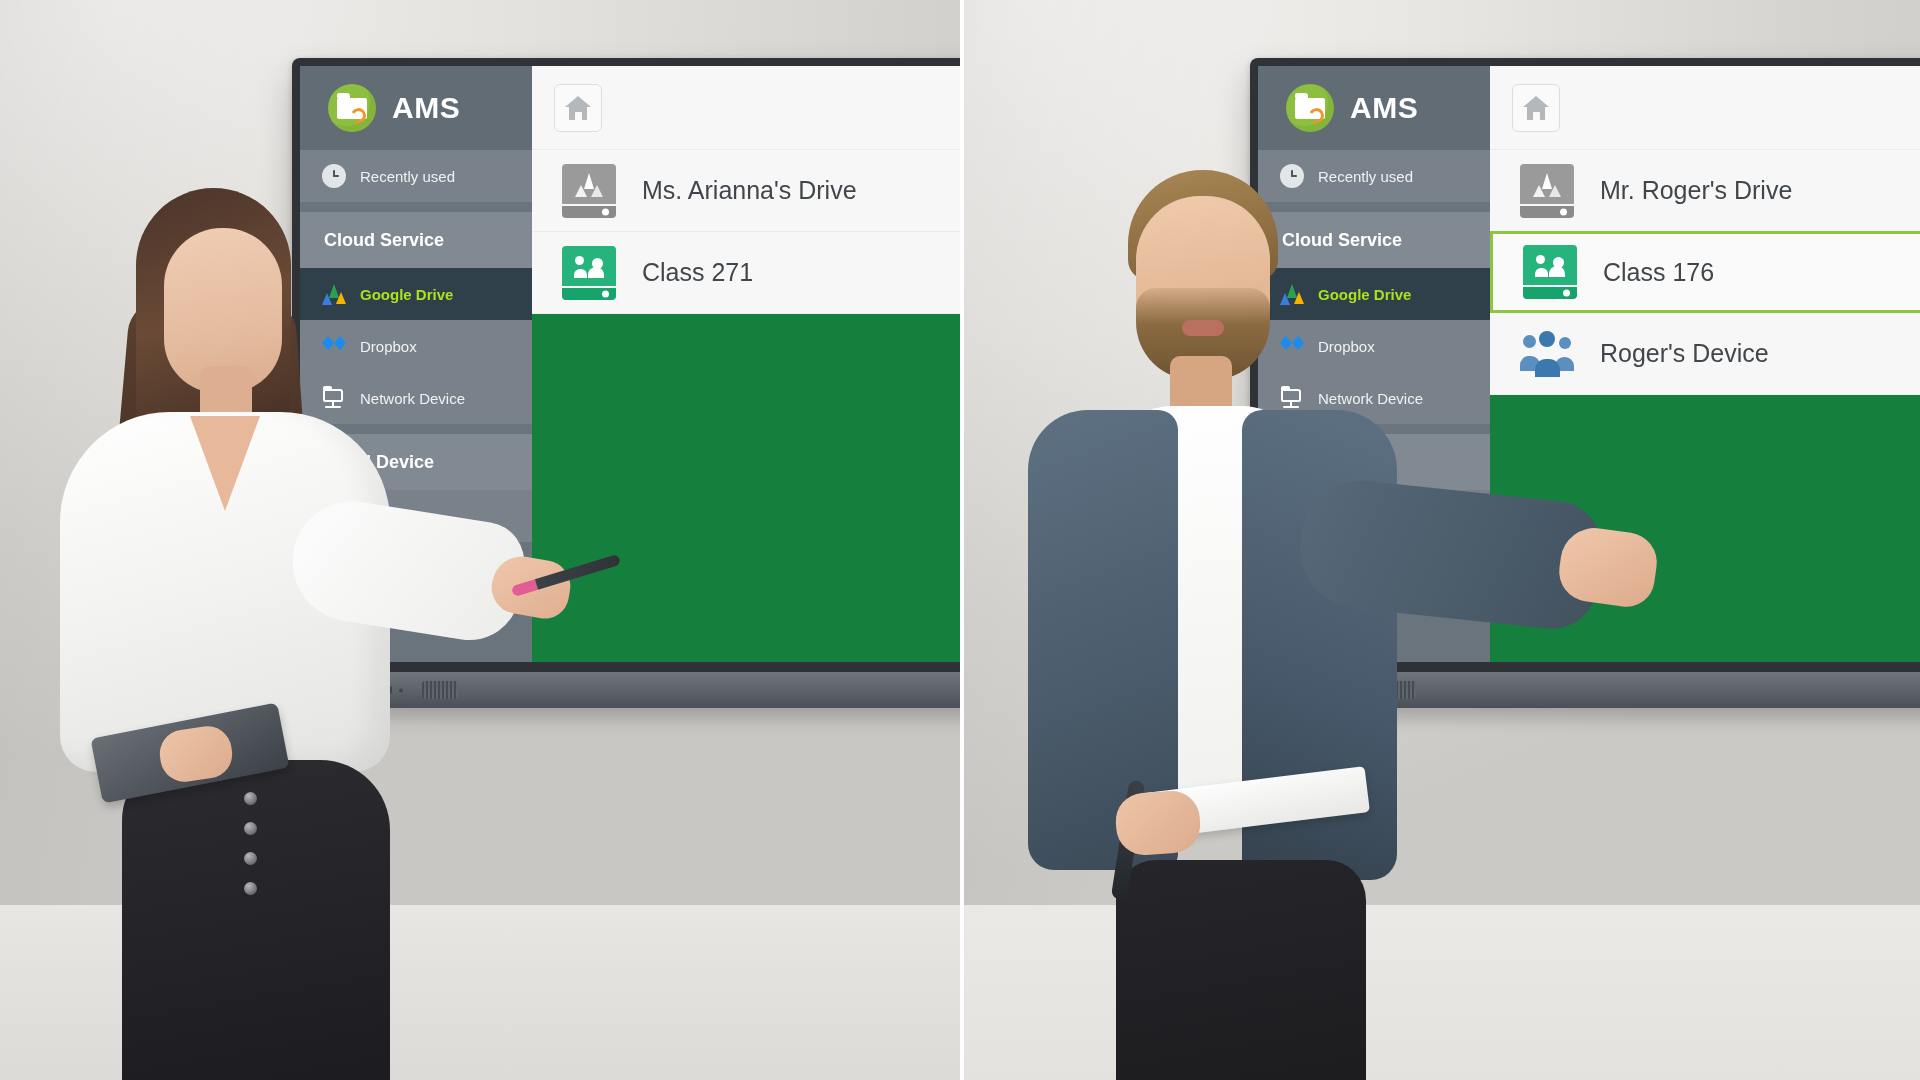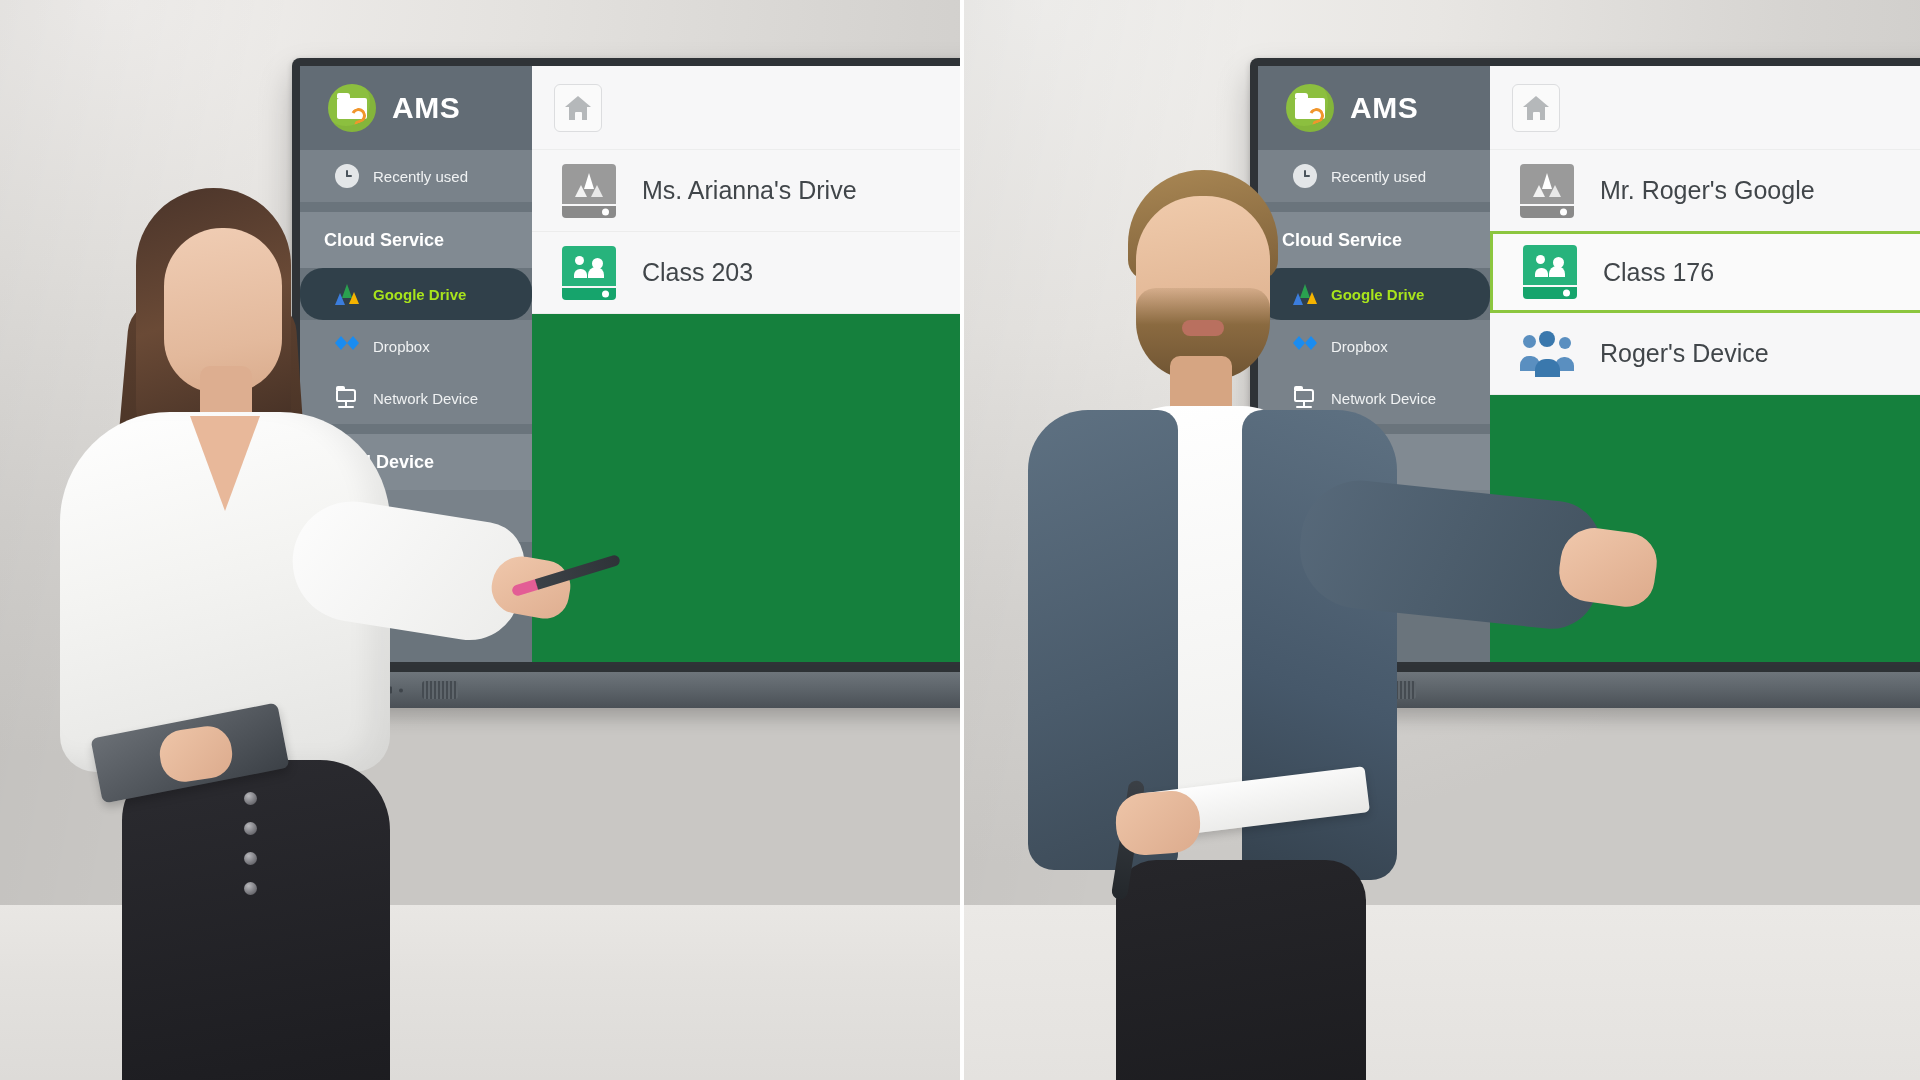--- a/index.html
+++ b/index.html
@@ -102,7 +102,7 @@
 
   .nav-item {
     height: 52px; display: flex; align-items: center; gap: 14px;
-    padding-left: 35px; font-size: 15px; color: #f0f2f3;
+    padding-left: 22px; font-size: 15px; color: #f0f2f3;
     background: #79828a;
   }
   .nav-item.sep { height: 10px; background: #6a747c; padding: 0; }

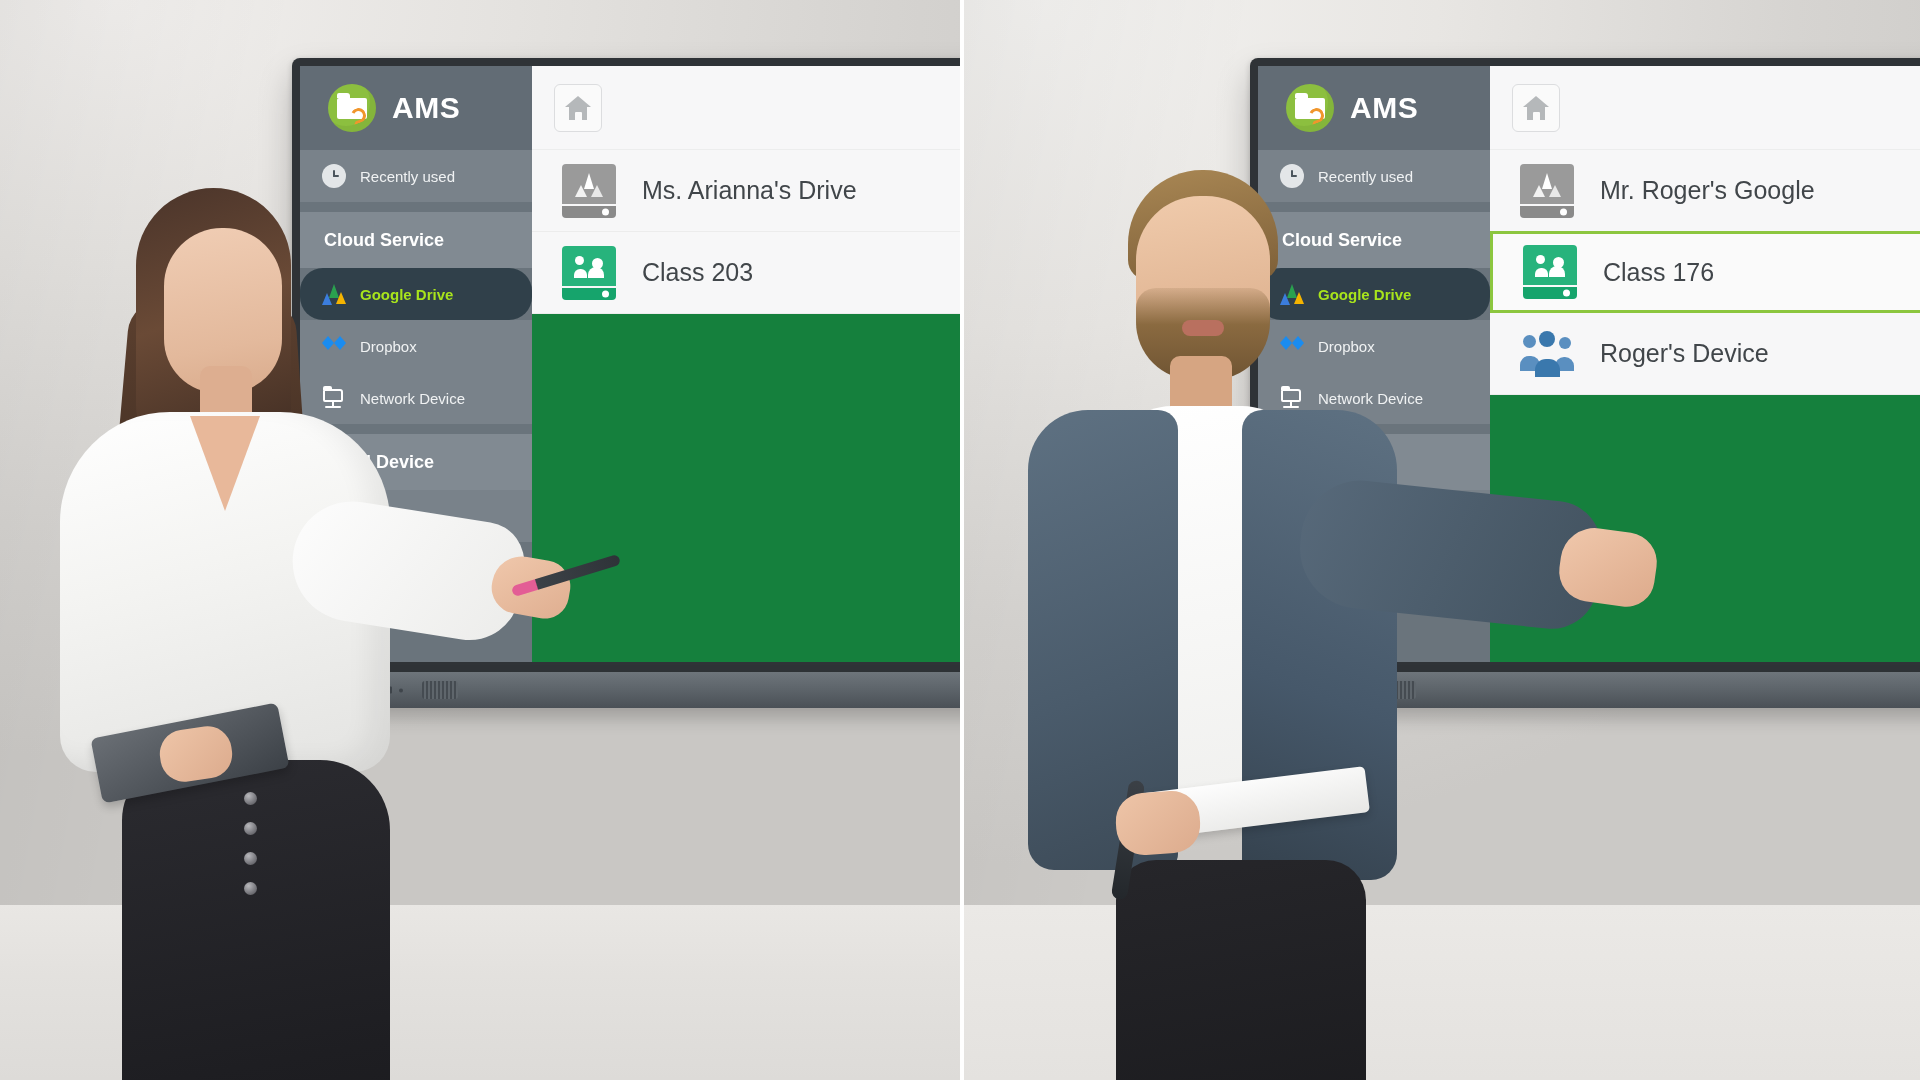--- a/index.html
+++ b/index.html
@@ -609,7 +609,7 @@
                   <span class="led"></span>
                 </span>
             </span>
-            <span class="file-name">Mr. Roger's Google</span>
+            <span class="file-name">Mr. Roger's Drive</span>
           </div>
 
           <div class="file-row highlight">

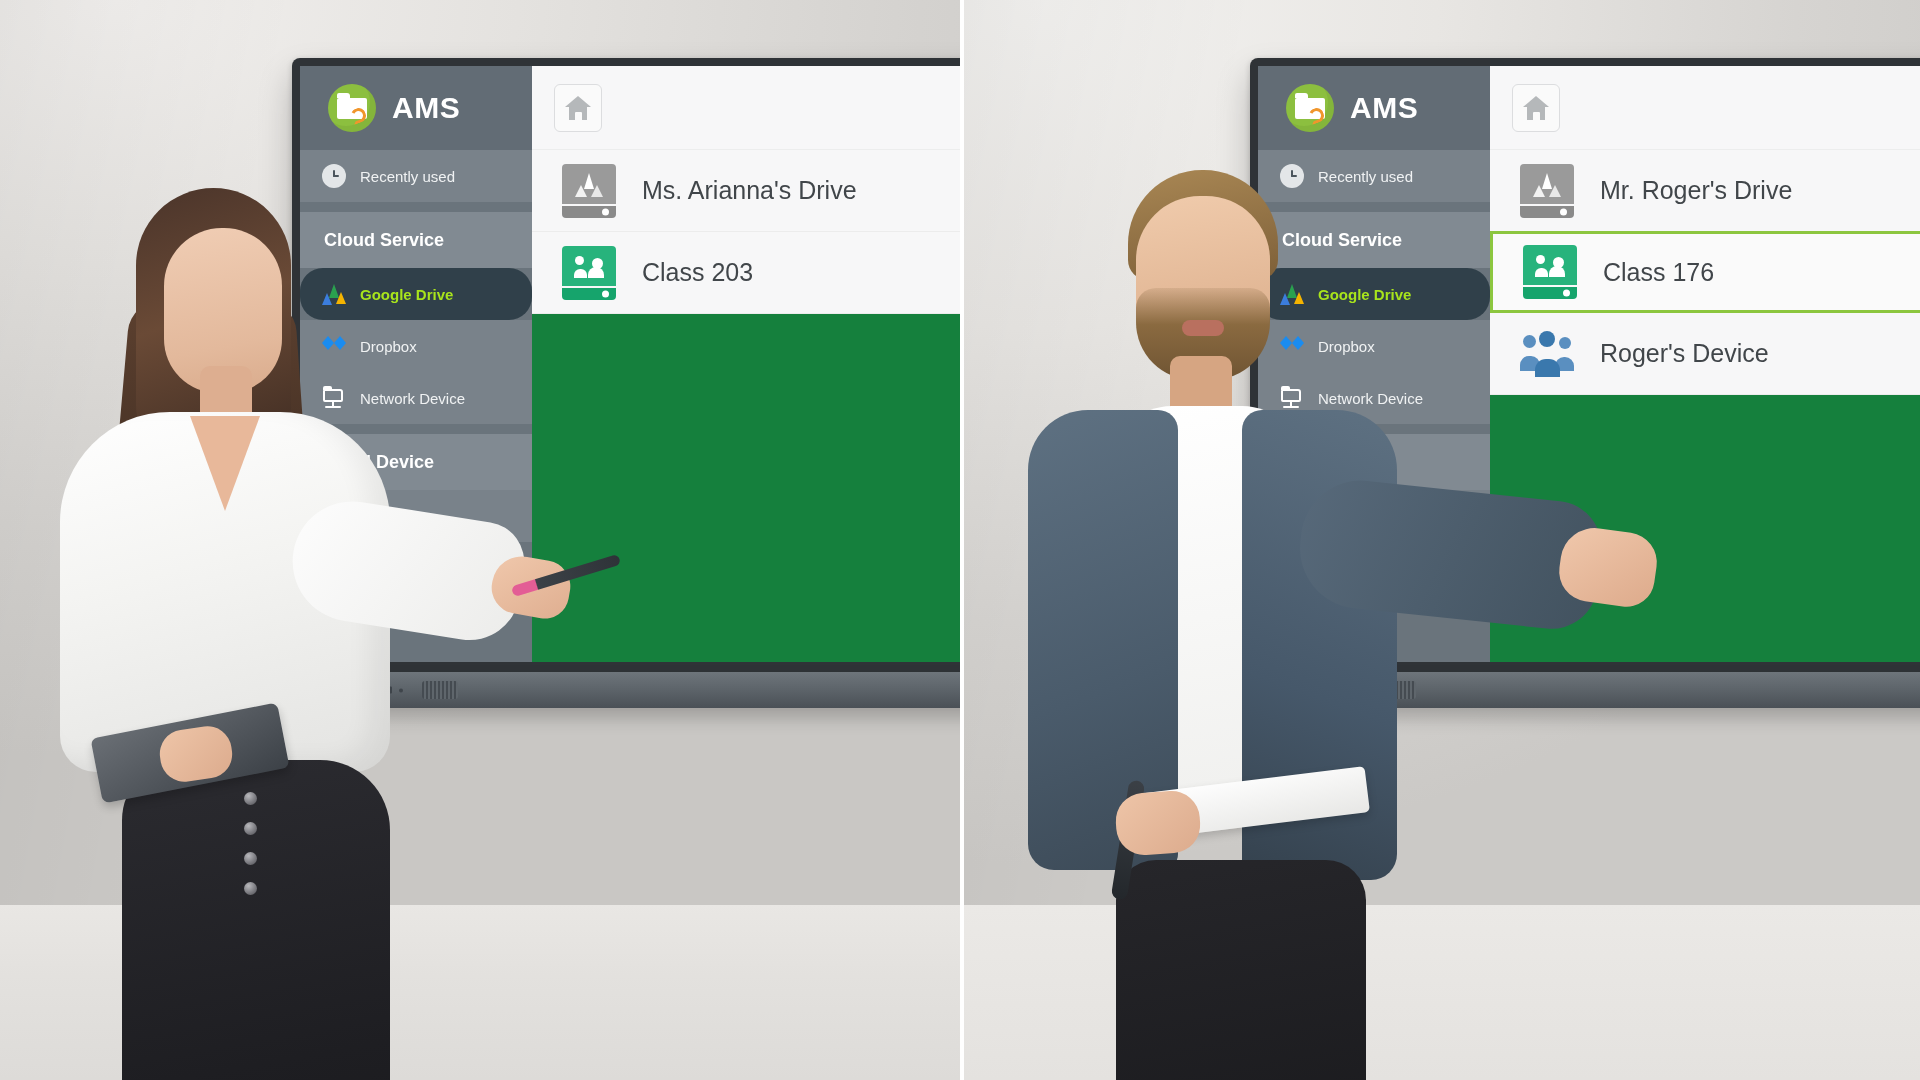--- a/index.html
+++ b/index.html
@@ -483,7 +483,7 @@
                   <span class="led"></span>
                 </span>
             </span>
-            <span class="file-name">Class 203</span>
+            <span class="file-name">Class 271</span>
           </div>
 
         </div>

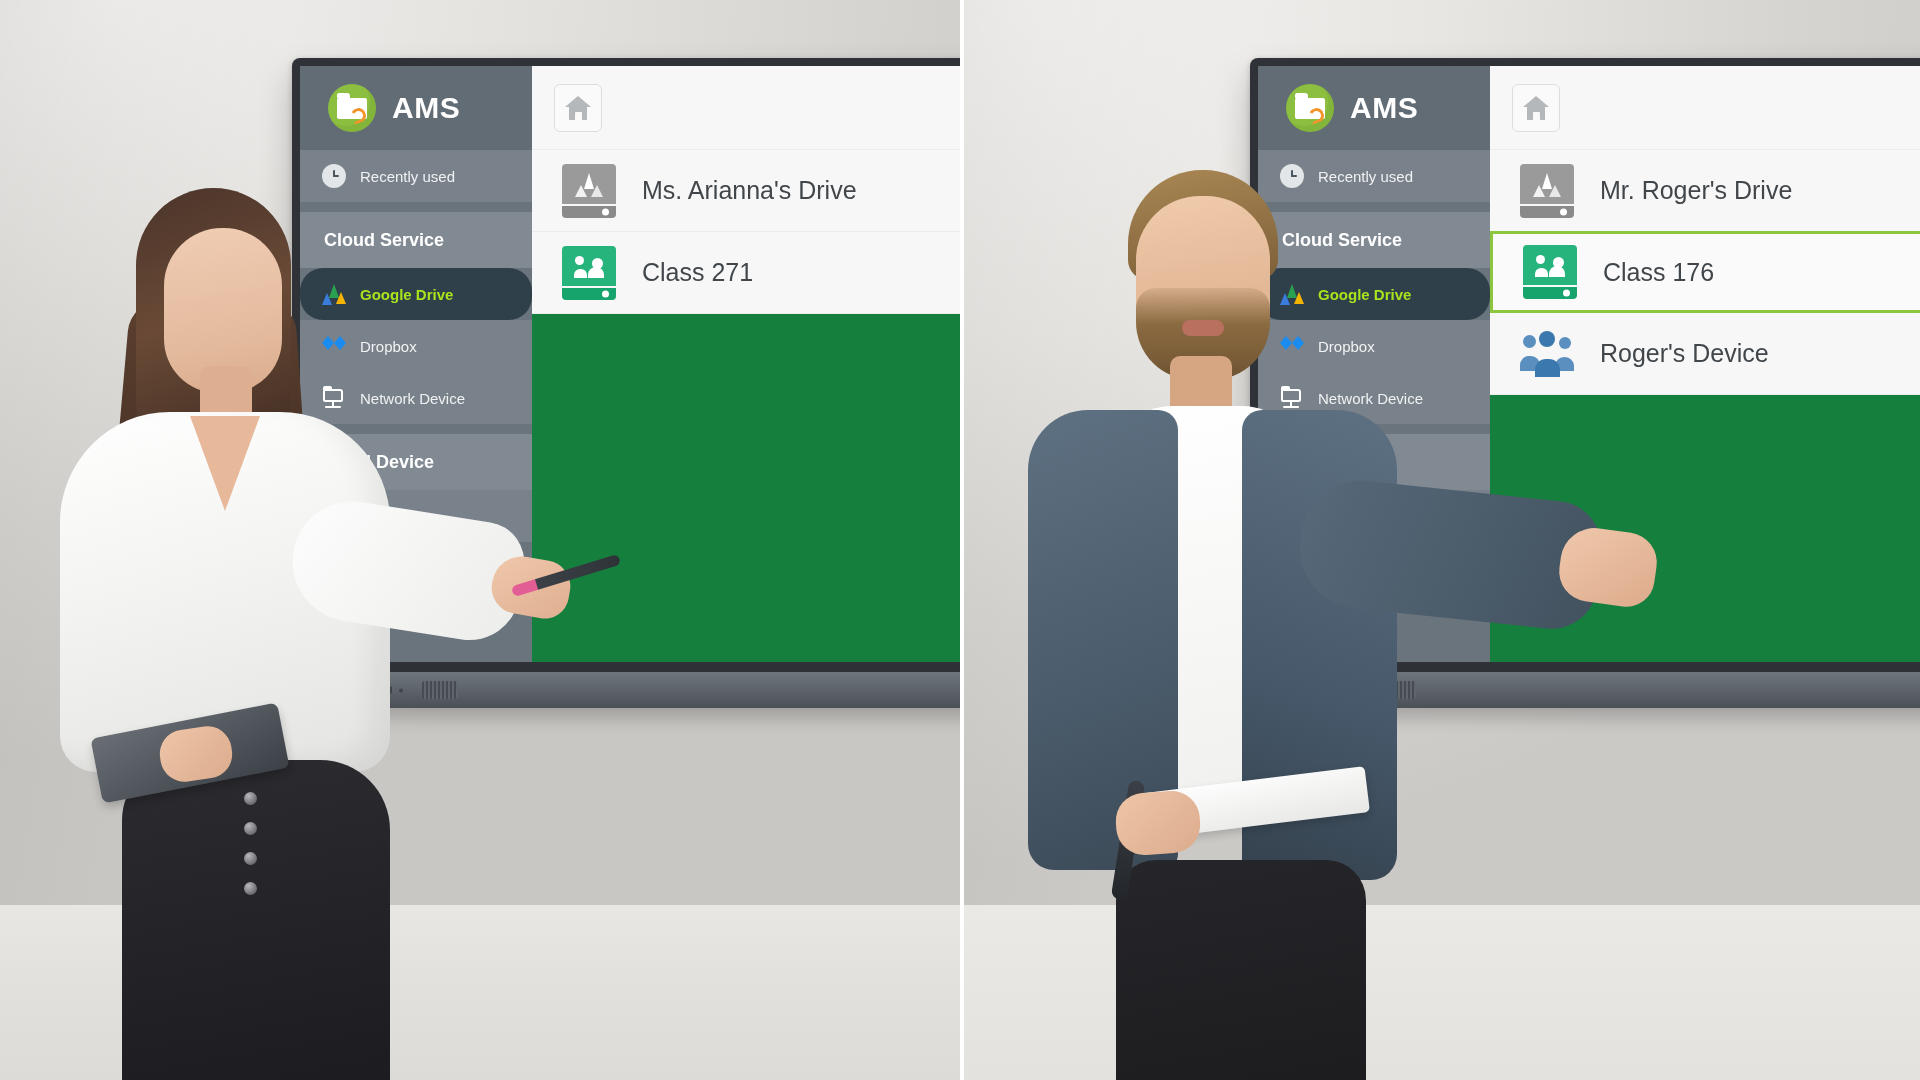--- a/index.html
+++ b/index.html
@@ -111,7 +111,7 @@
     font-size: 18px; font-weight: 700; color: #fff; background: #818a92;
   }
   .nav-item.sub { background: #79828a; }
-  .nav-item.selected { background: #30404a; border-radius: 23px; }
+  .nav-item.selected { background: #30404a; }
   .nav-item.selected .nav-label { color: #a8e41c; font-weight: 600; }
   .nav-label { white-space: nowrap; }
 

